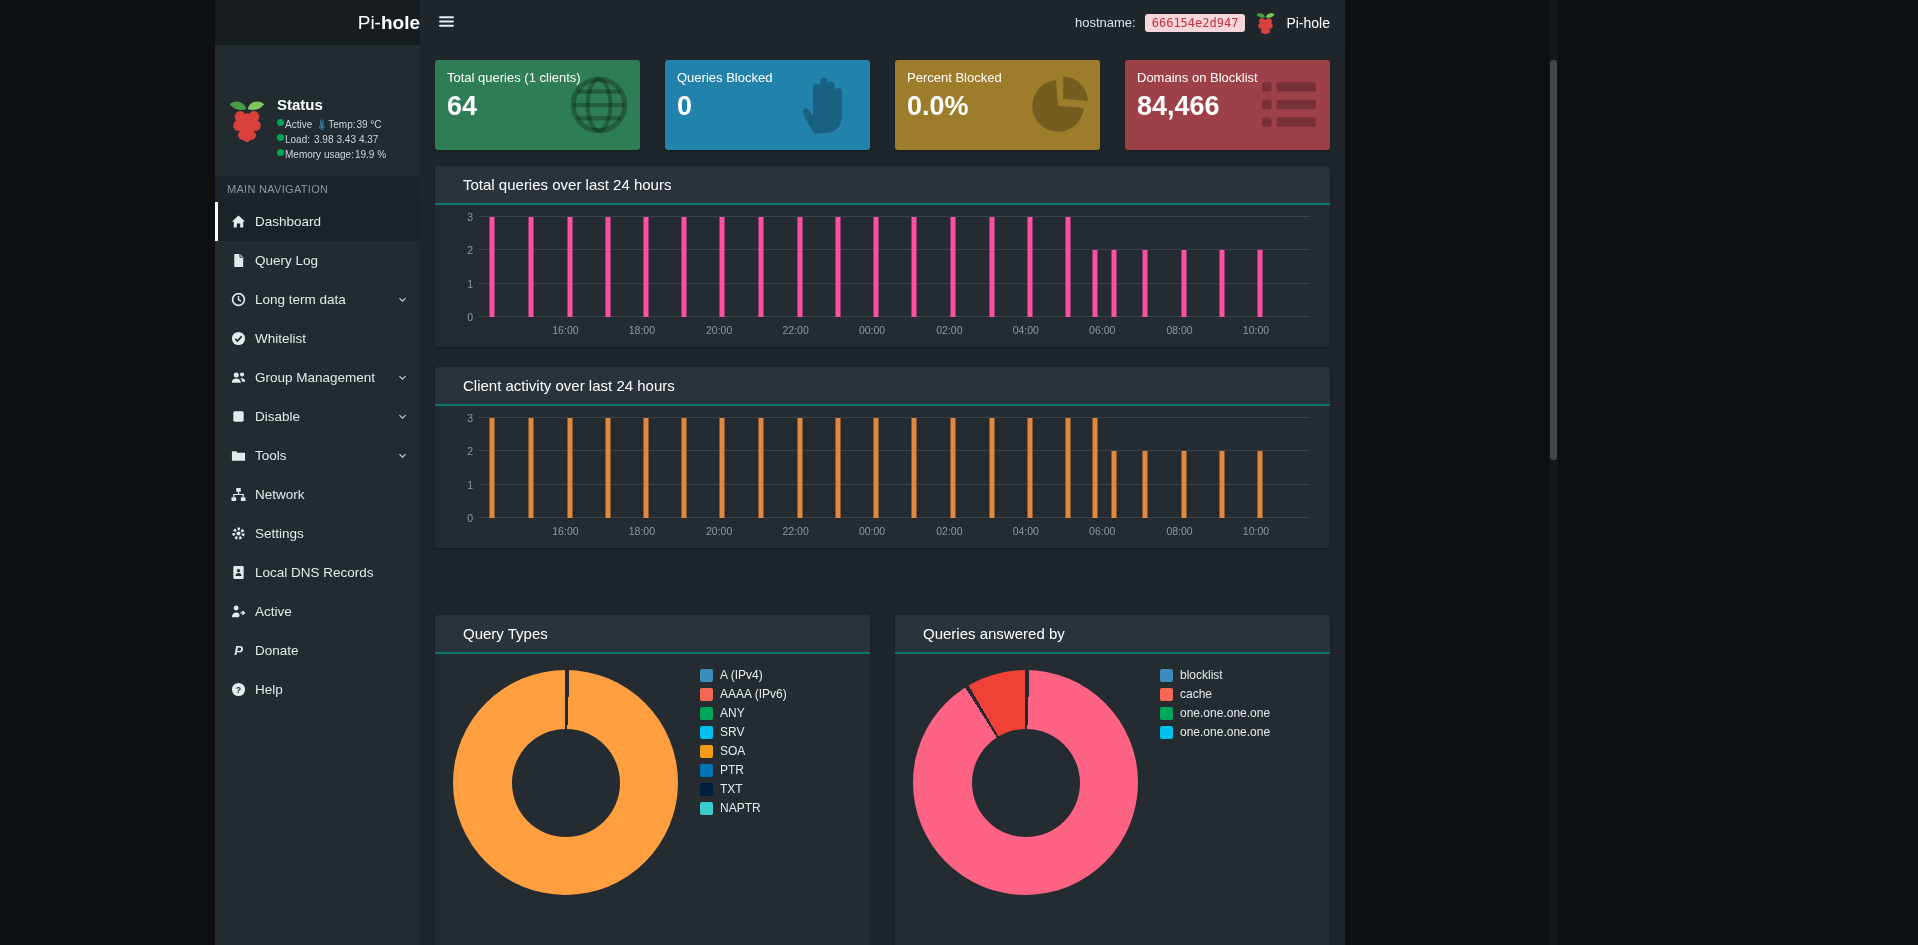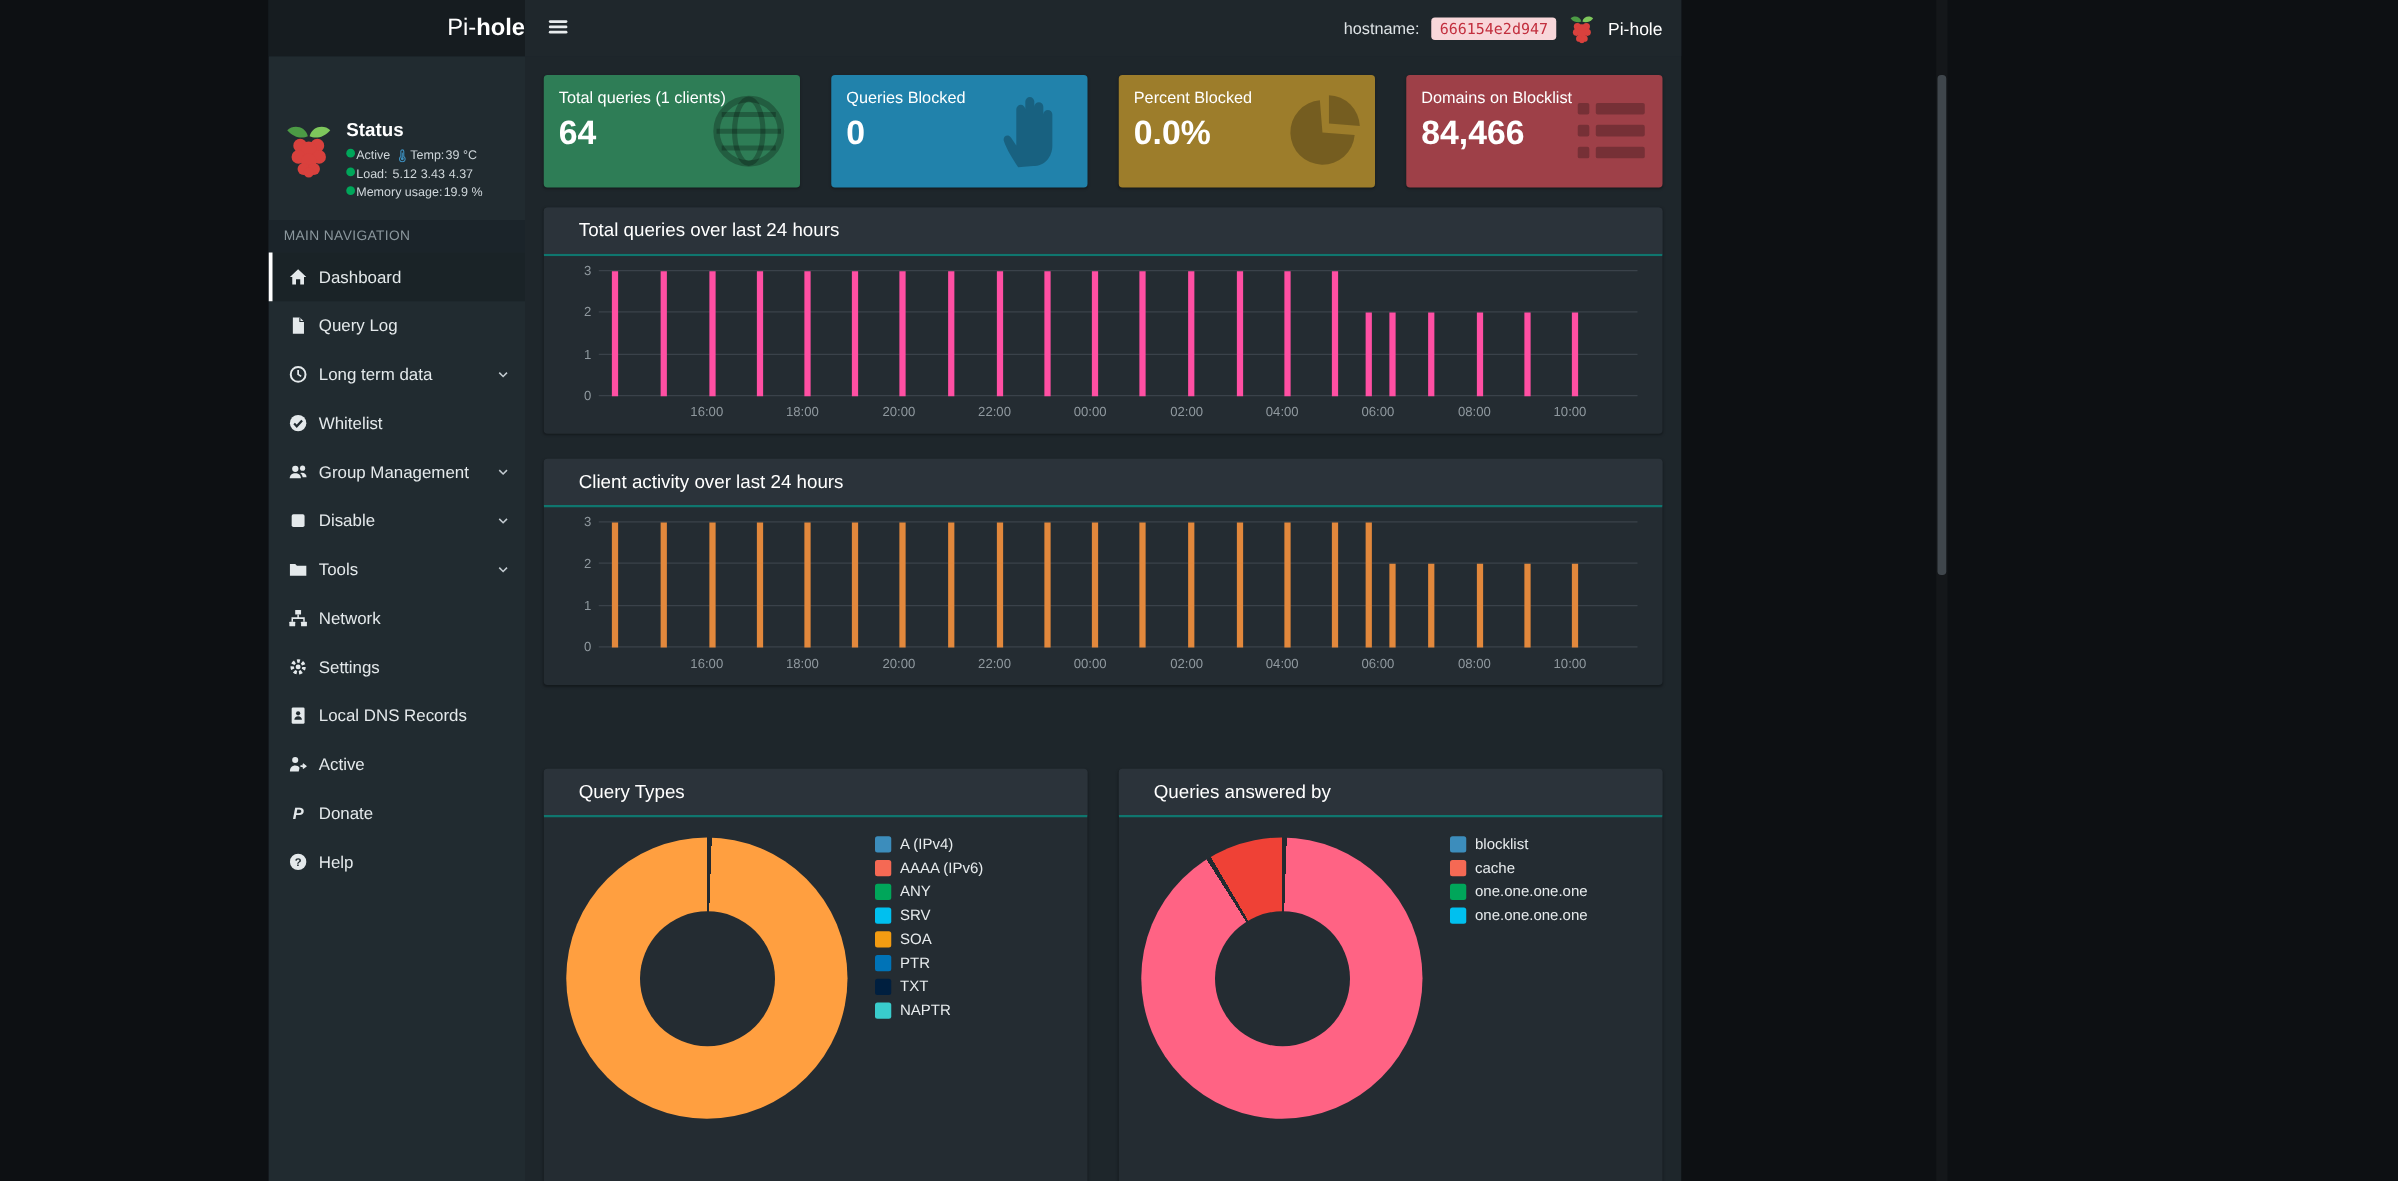--- a/index.html
+++ b/index.html
@@ -231,7 +231,7 @@
         <div class="sline">
           <span class="dot" style="background: rgb(0, 166, 90);"></span>
           <span>Load:</span>
-          <span class="loadvals"><span>5.12</span><span>3.43</span><span>4.37</span></span>
+          <span class="loadvals"><span>3.98</span><span>3.43</span><span>4.37</span></span>
         </div>
         <div class="sline">
           <span class="dot" style="background: rgb(0, 166, 90);"></span>

